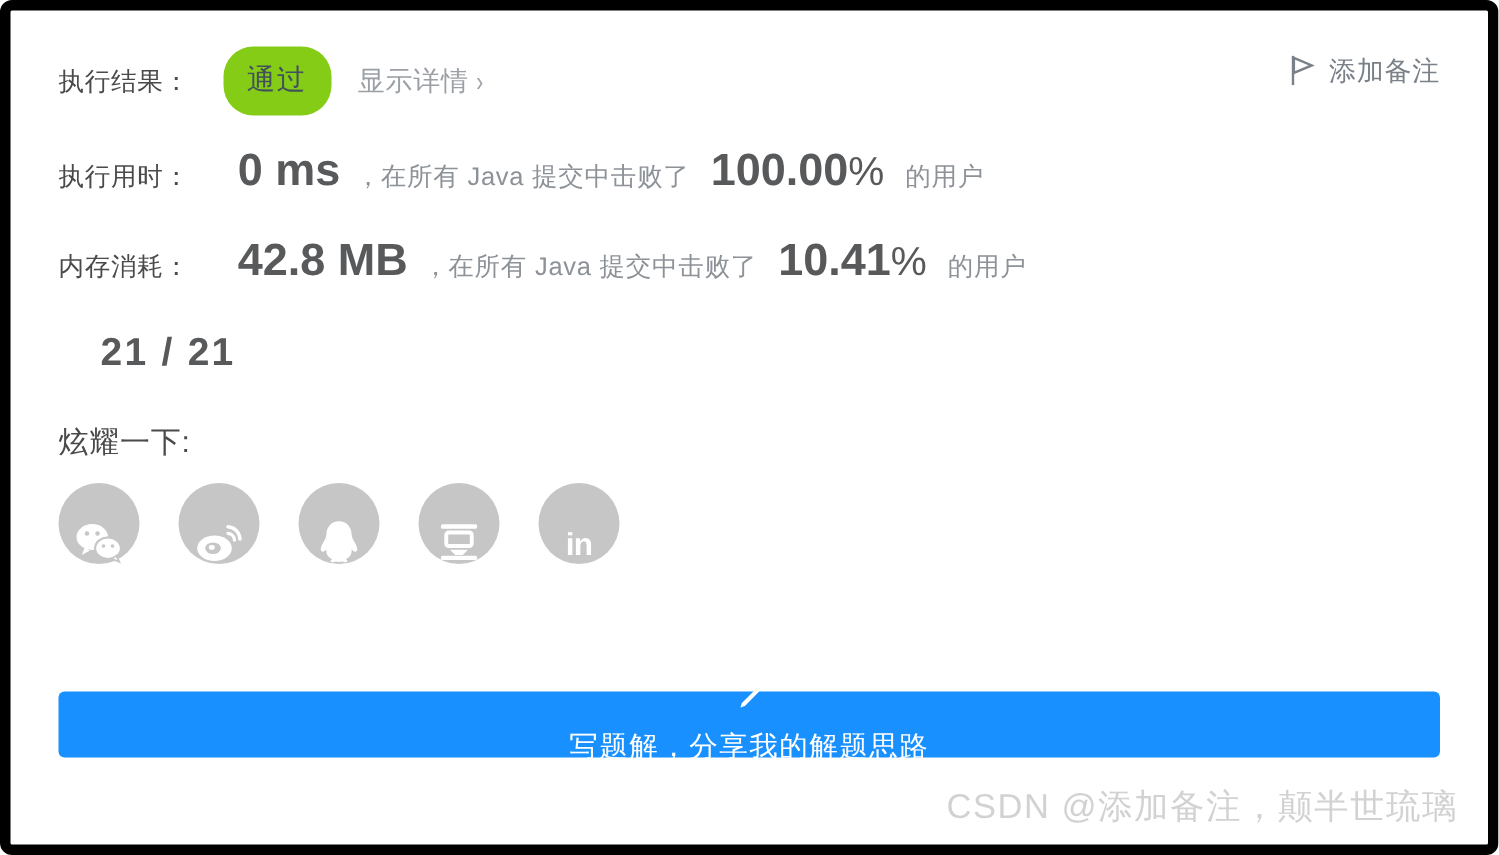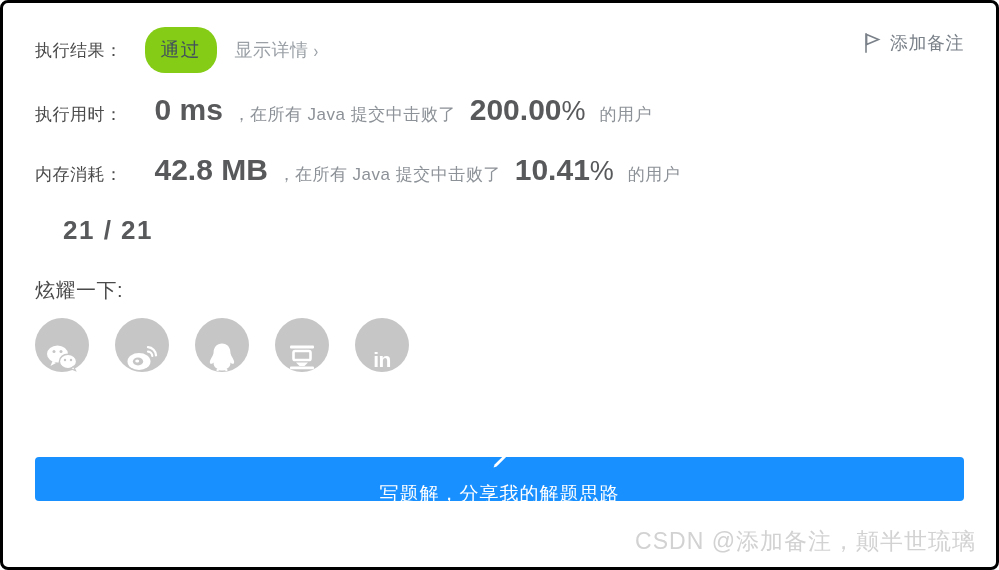--- a/index.html
+++ b/index.html
@@ -22,7 +22,7 @@
     width: 999px;
     height: 570px;
     background: #ffffff;
-    border: 3px solid #000000;
+    border: 7px solid #000000;
     border-radius: 8px;
     padding: 26px 32px 0 32px;
   }

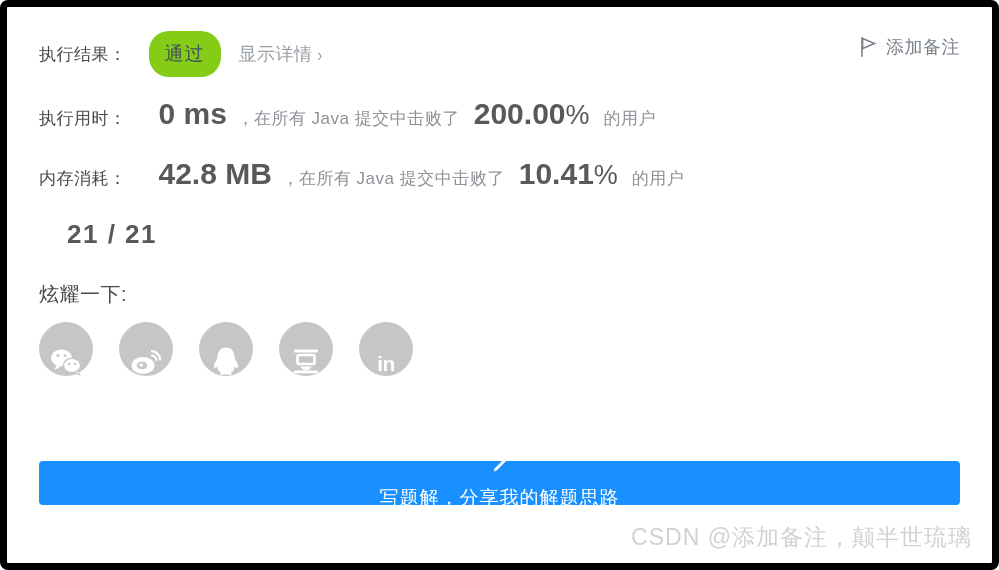--- a/index.html
+++ b/index.html
@@ -237,7 +237,7 @@
     <span class="metric-sep">，</span>
     <span class="metric-mid">在所有 Java 提交中击败了</span>
     <span class="metric-pct">
-      <span>200.00</span><span class="pct-sign">%</span>
+      <span>100.00</span><span class="pct-sign">%</span>
     </span>
     <span class="metric-tail">的用户</span>
   </div>

